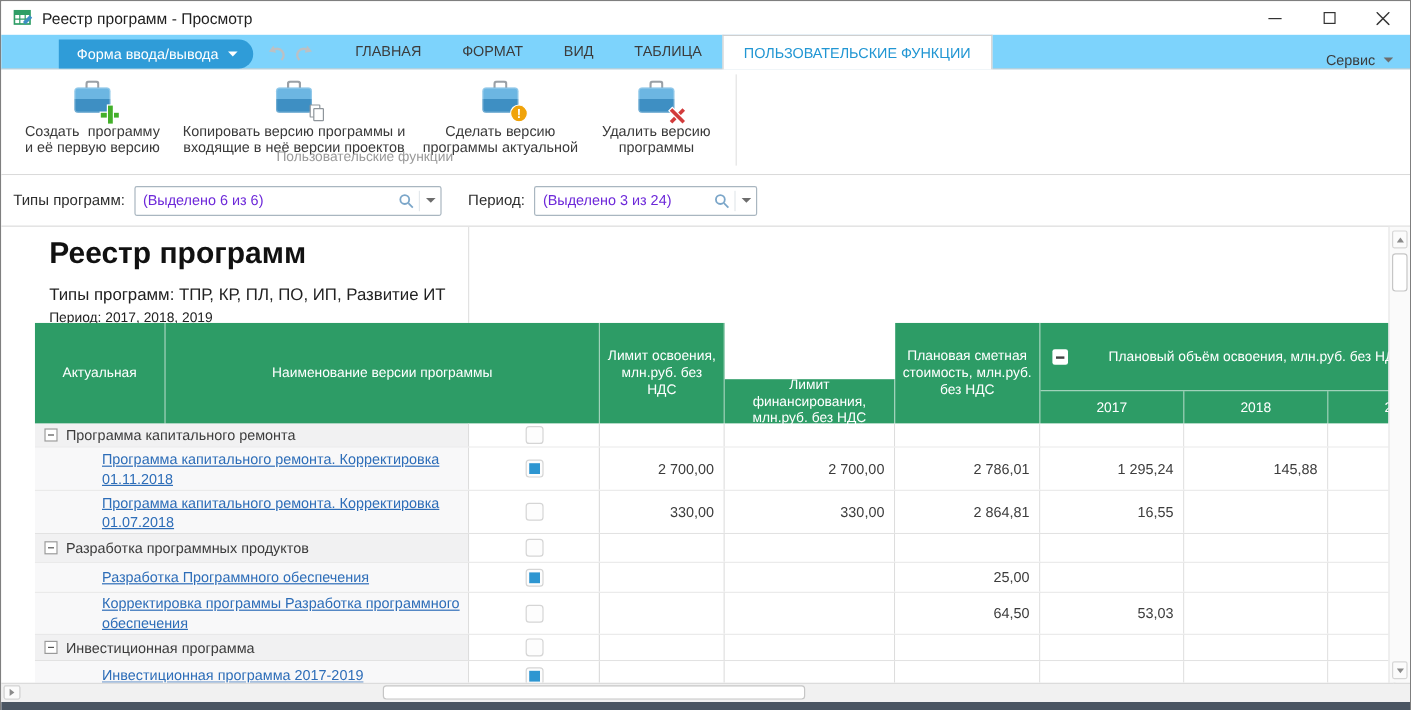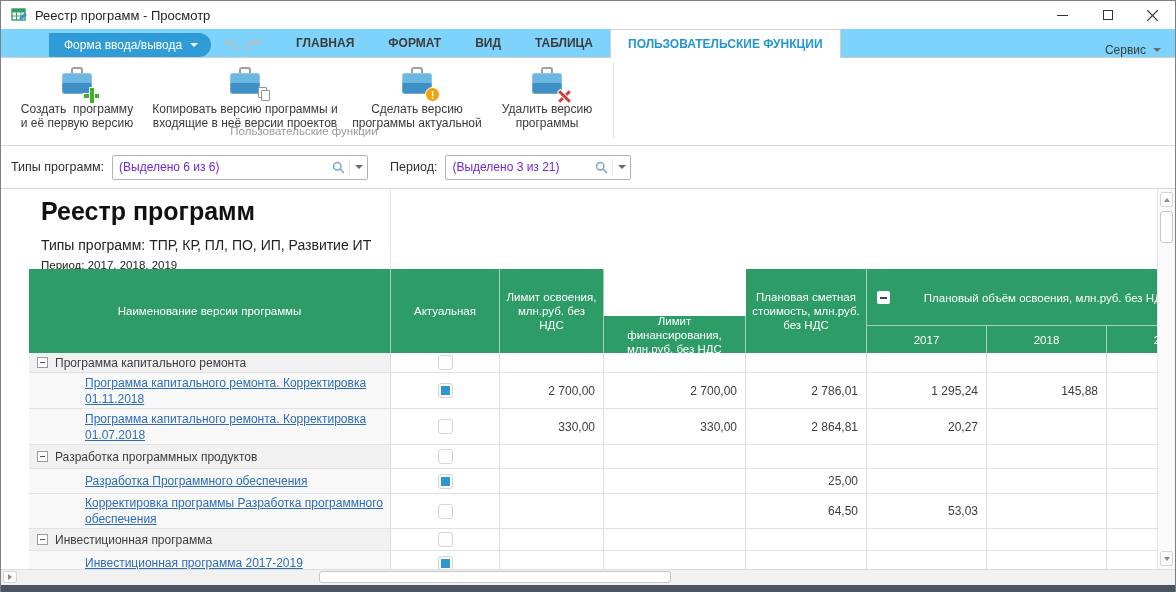--- a/index.html
+++ b/index.html
@@ -23,7 +23,7 @@
   .caret { width:0; height:0; border-left:4px solid transparent; border-right:4px solid transparent; border-top:4px solid #fff; }
   .undo-redo { display:flex; gap:8px; margin:0 14px 0 12px; }
   .tabs { display:flex; height:100%; align-items:stretch; margin-left:4px; }
-  .tab { display:flex; align-items:center; padding:0 17px; font-size:12px; color:#3c3c3c;font-weight:bold; }
+  .tab { display:flex; align-items:center; padding:0 17px; font-size:12px; color:#3c3c3c; }
   .tab.active { background:#fff; color:#2196d3; border:1px solid #cfcfcf; border-bottom:none; margin-bottom:-1px; }
   .service { margin-left:auto; margin-right:14px; font-size:12px; color:#3c3c3c; display:flex; align-items:center; gap:7px; }
   .service .caret { border-top-color:#6d6d6d; }

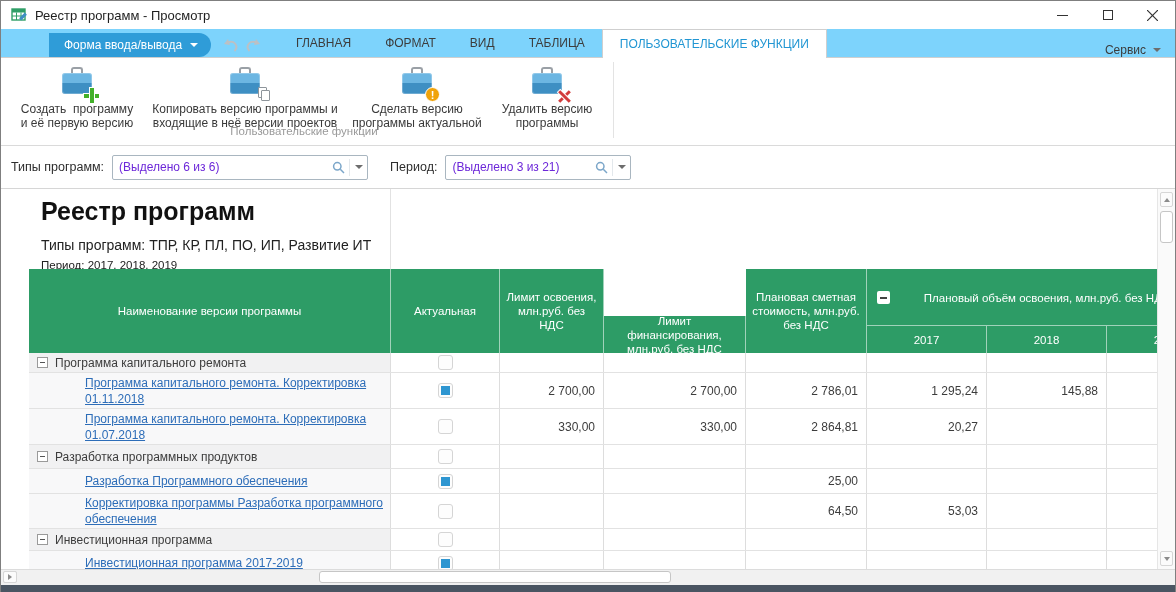--- a/index.html
+++ b/index.html
@@ -242,7 +242,7 @@
   </div>
   <span class="flt-label" style="margin-left:22px;">Период:</span>
   <div class="combo" style="width:186px; margin-left:8px;">
-    <span class="val">(Выделено 3 из 21)</span>
+    <span class="val">(Выделено 3 из 24)</span>
     <span class="search">
       <svg width="13" height="13" viewBox="0 0 13 13">
           <circle cx="5.3" cy="5.3" r="3.7" stroke="#7ba6c9" stroke-width="1.5" fill="none"></circle>

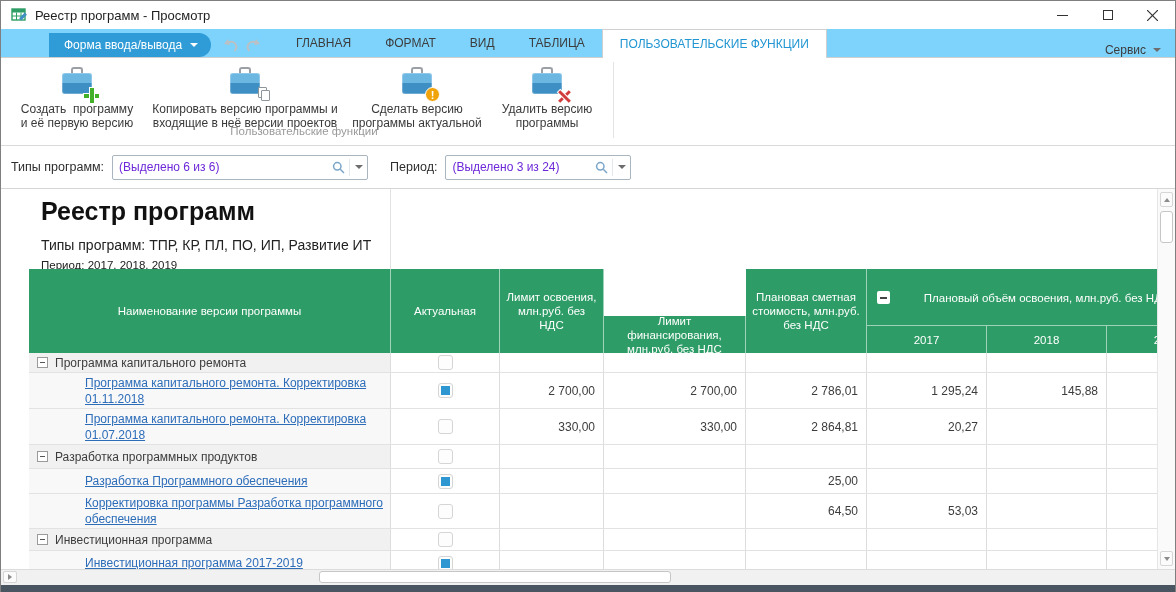--- a/index.html
+++ b/index.html
@@ -263,8 +263,8 @@
 
   <div class="tbl">
     <div class="thead">
+      <div class="th th-act">Актуальная</div>
       <div class="th th-name">Наименование версии программы</div>
-      <div class="th th-act">Актуальная</div>
       <div class="th th-ldev">Лимит освоения, млн.руб. без НДС</div>
       <div class="th th-lfin">Лимит финансирования, млн.руб. без НДС</div>
       <div class="th th-pcost">Плановая сметная стоимость, млн.руб. без НДС</div>

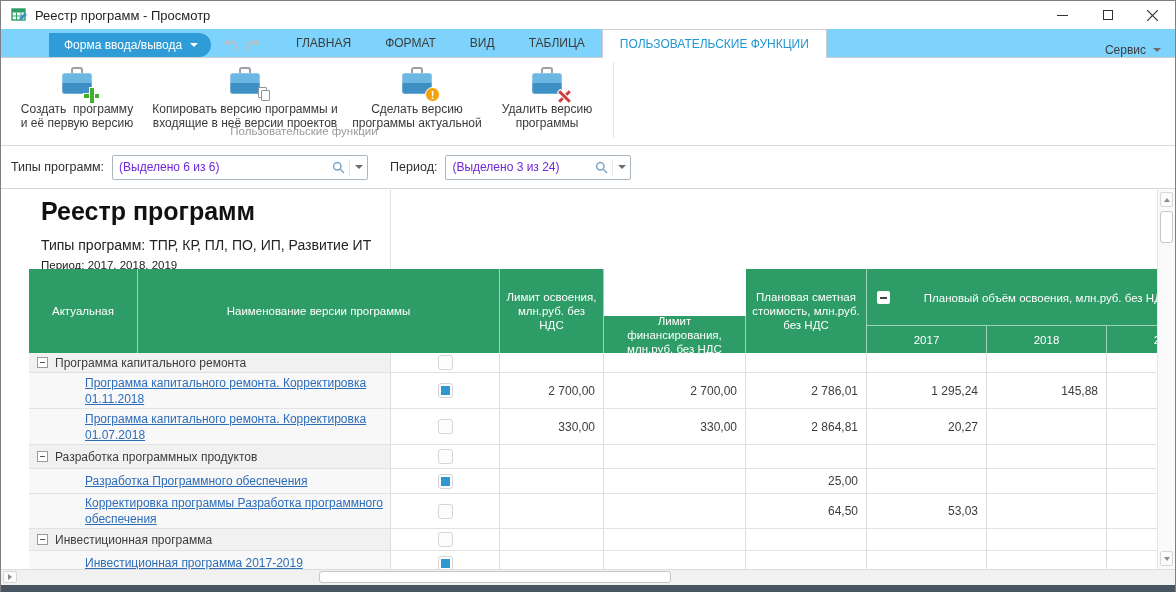--- a/index.html
+++ b/index.html
@@ -335,7 +335,7 @@
   <div class="cell num-cell" style="width: 104px;">330,00</div>
           <div class="cell num-cell" style="width: 142px;">330,00</div>
           <div class="cell num-cell" style="width: 121px;">2 864,81</div>
-          <div class="cell num-cell" style="width: 120px;">20,27</div>
+          <div class="cell num-cell" style="width: 120px;">16,55</div>
           <div class="cell num-cell" style="width: 120px;"></div>
           <div class="cell num-cell" style="width: 120px;"></div>
         </div>

